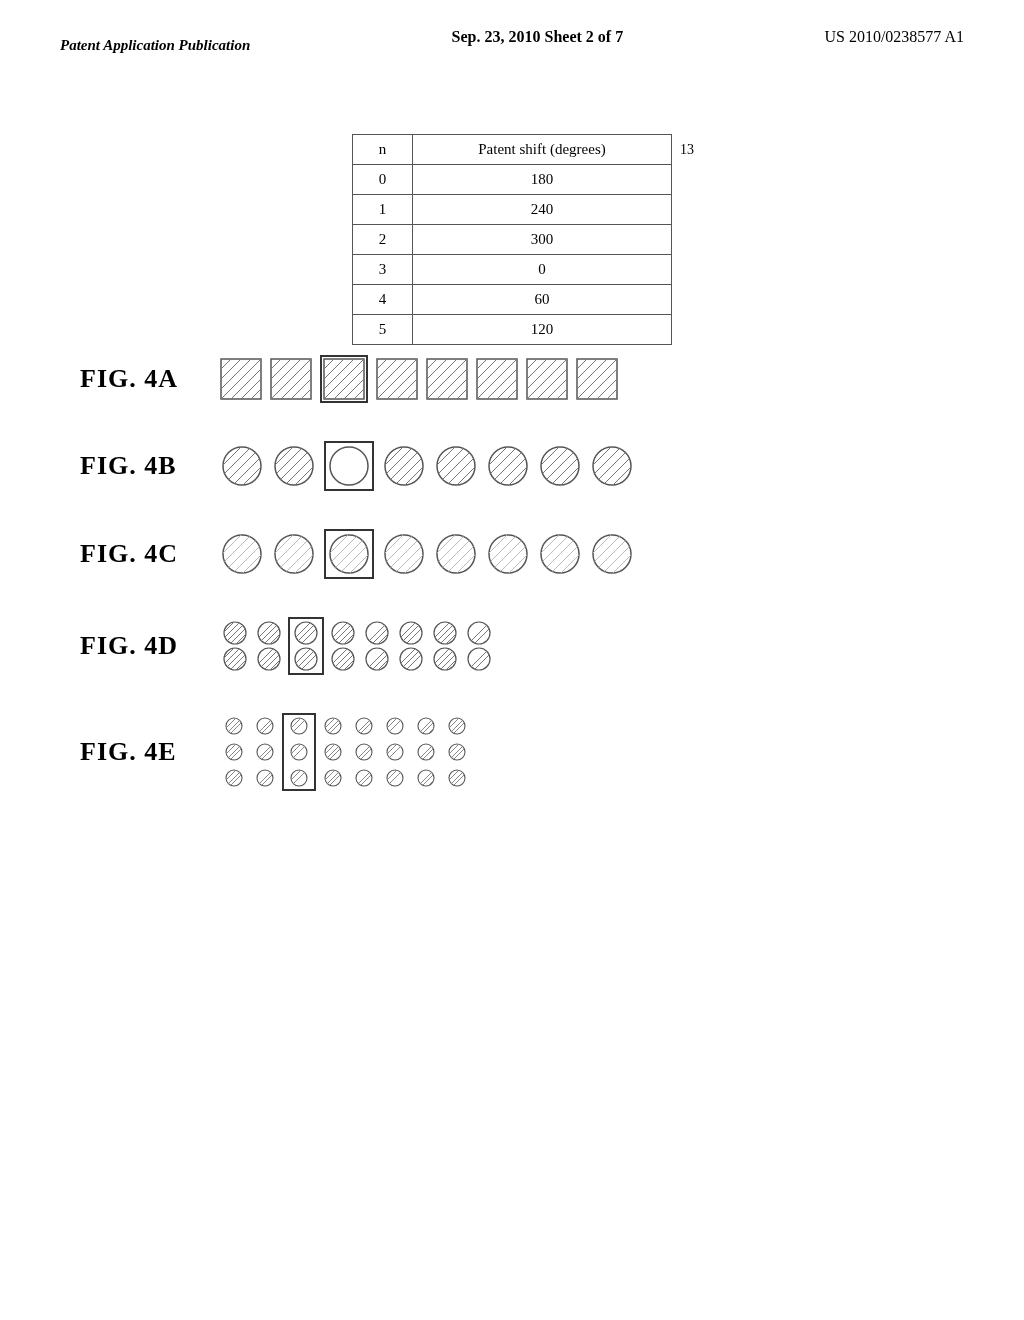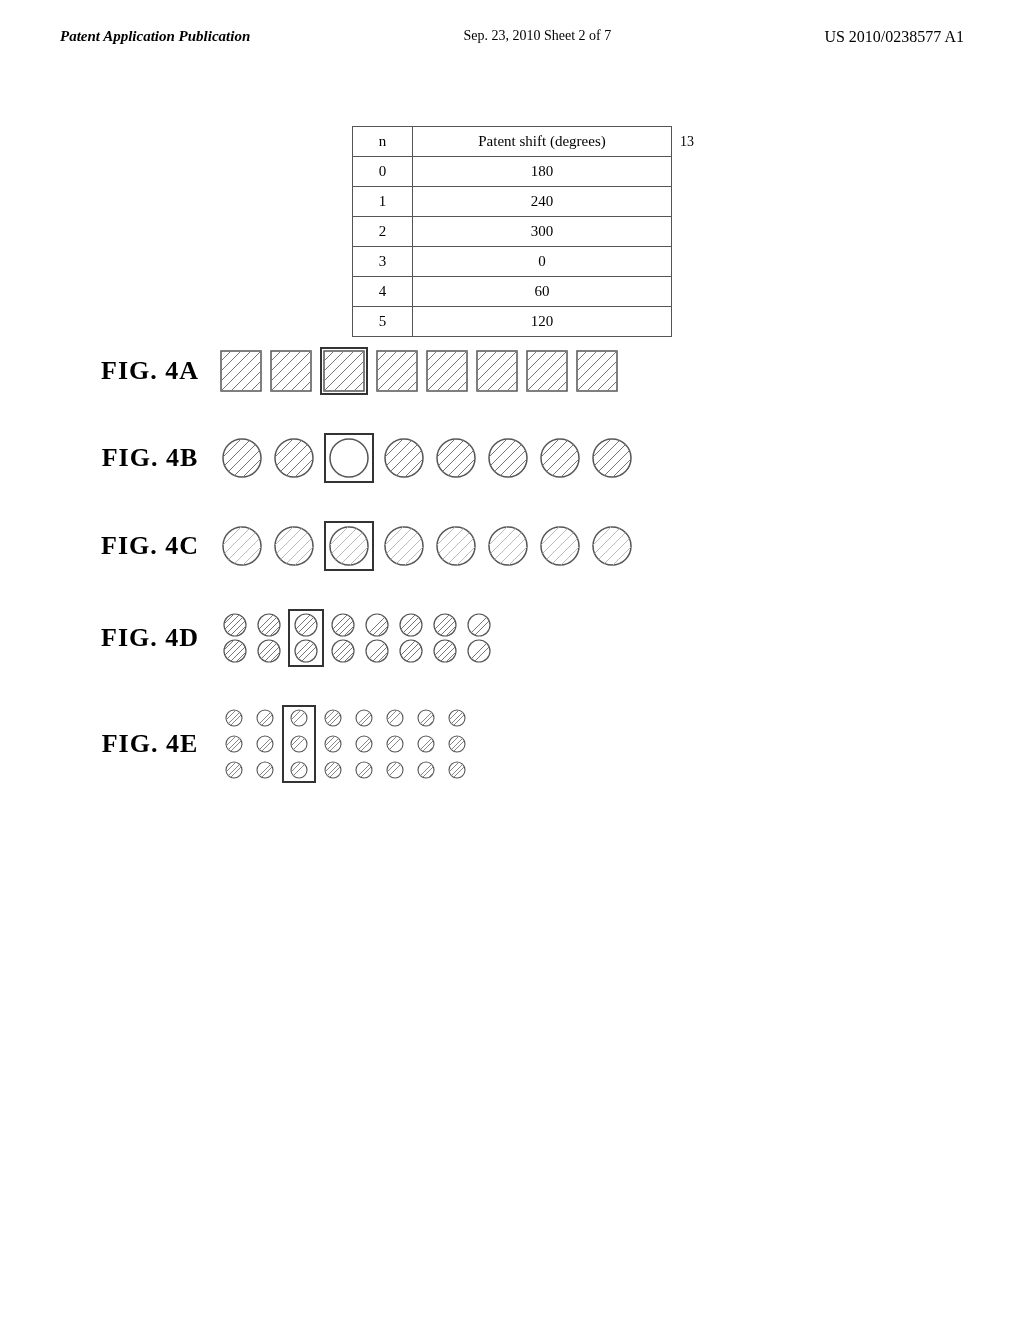--- a/index.html
+++ b/index.html
@@ -24,6 +24,7 @@
       font-size: 15px;
       font-weight: bold;
       font-style: italic;
+      margin-top: 9px;
     }
     .header-center {
       font-size: 14px;

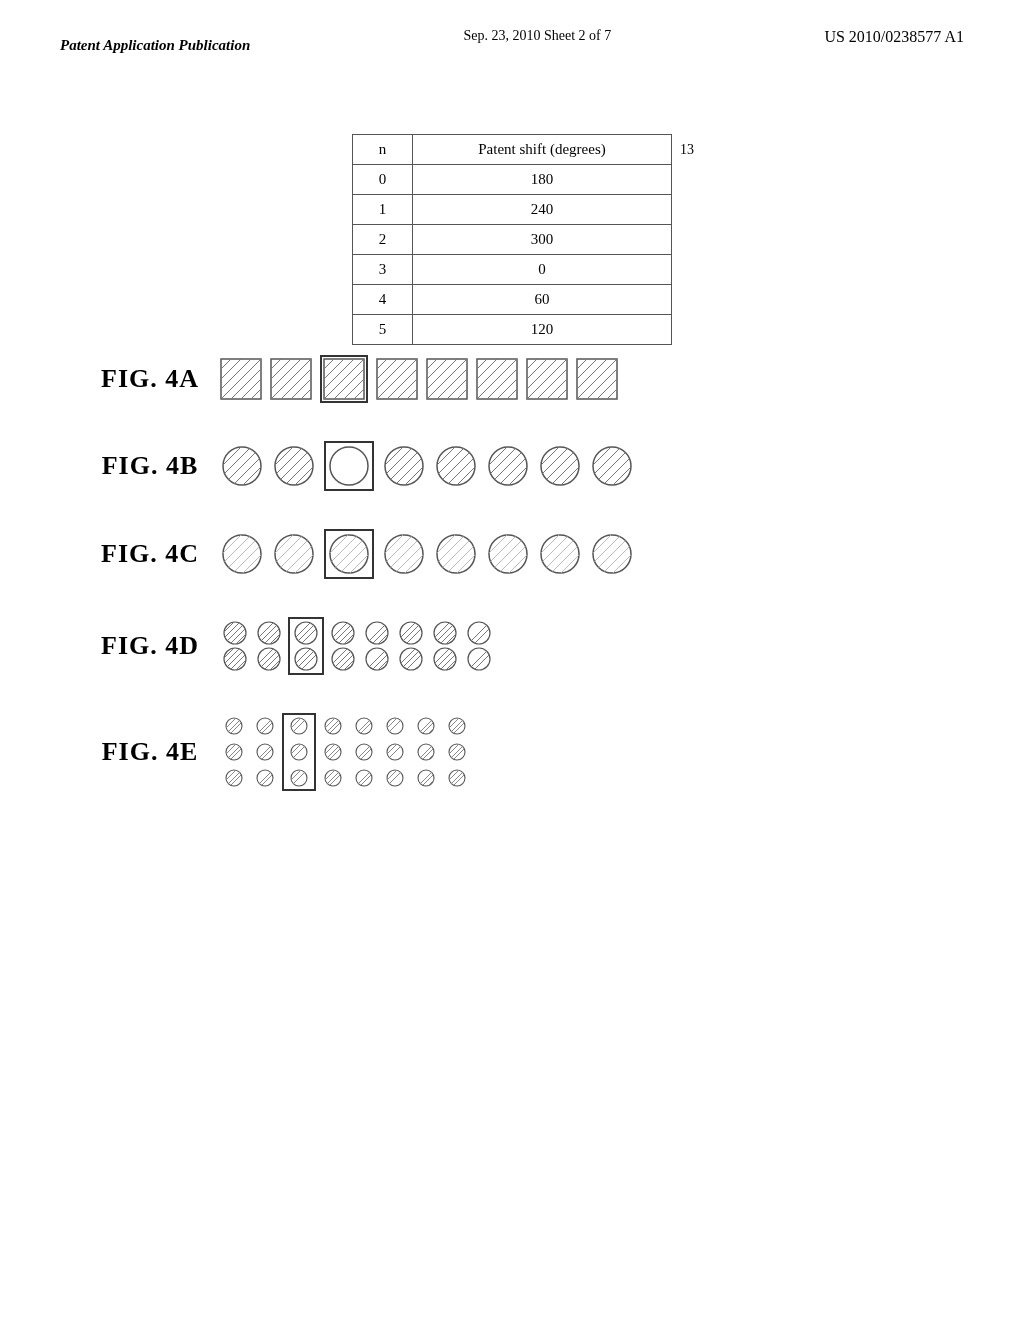--- a/index.html
+++ b/index.html
@@ -27,7 +27,8 @@
       margin-top: 9px;
     }
     .header-center {
-      font-size: 14px;
+      font-size: 16px;
+      font-weight: bold;
     }
     .header-right {
       font-size: 16px;

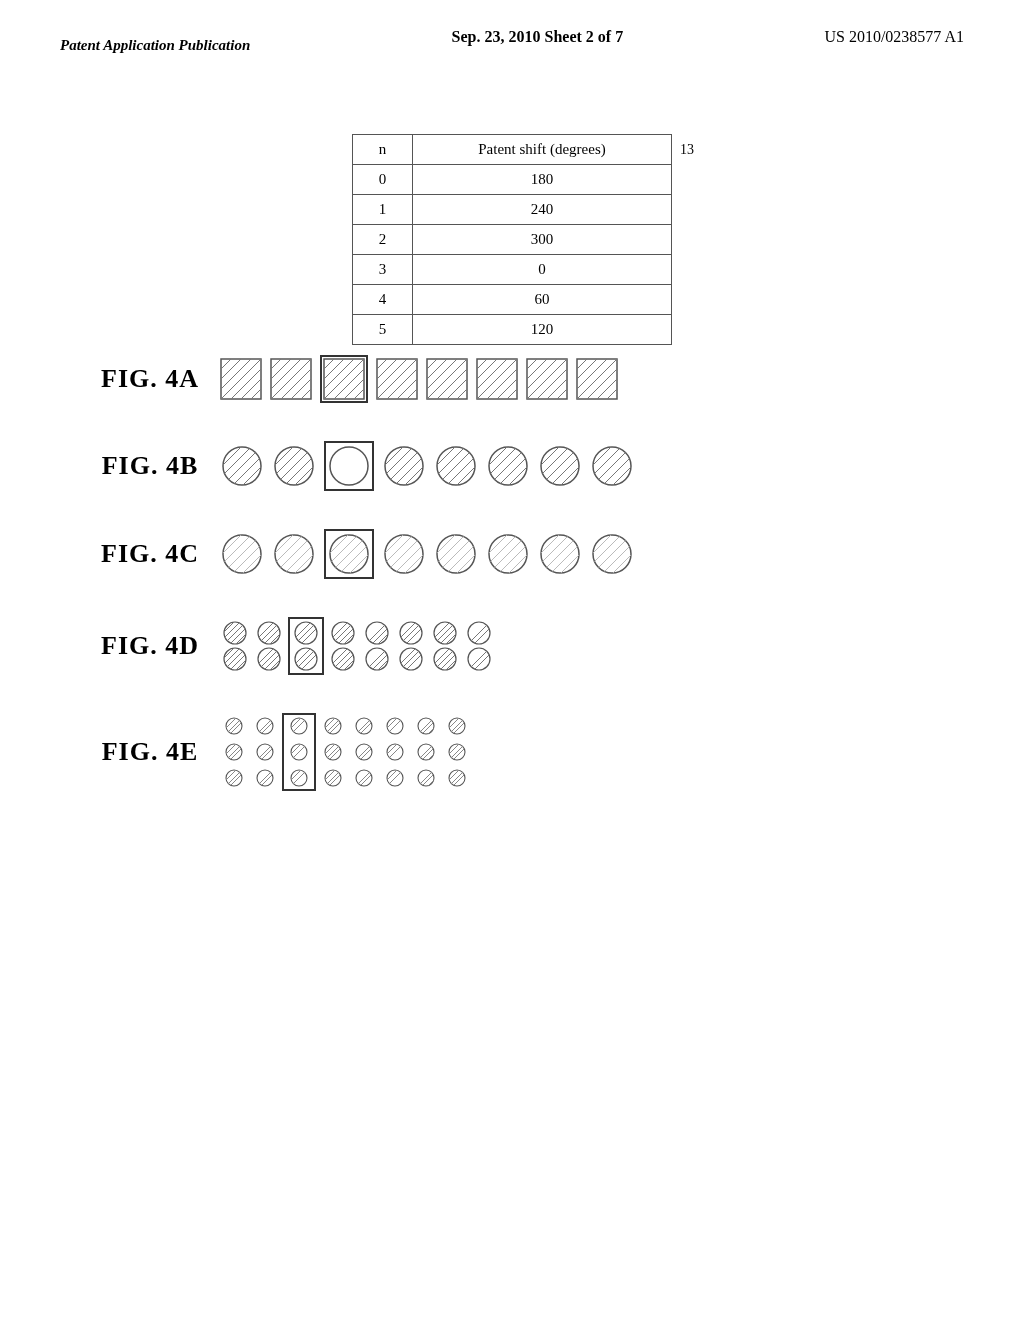--- a/index.html
+++ b/index.html
@@ -95,7 +95,6 @@
       display: flex;
       align-items: center;
       margin-bottom: 38px;
-      text-align: center;
     }
 
     .fig-row-label {

